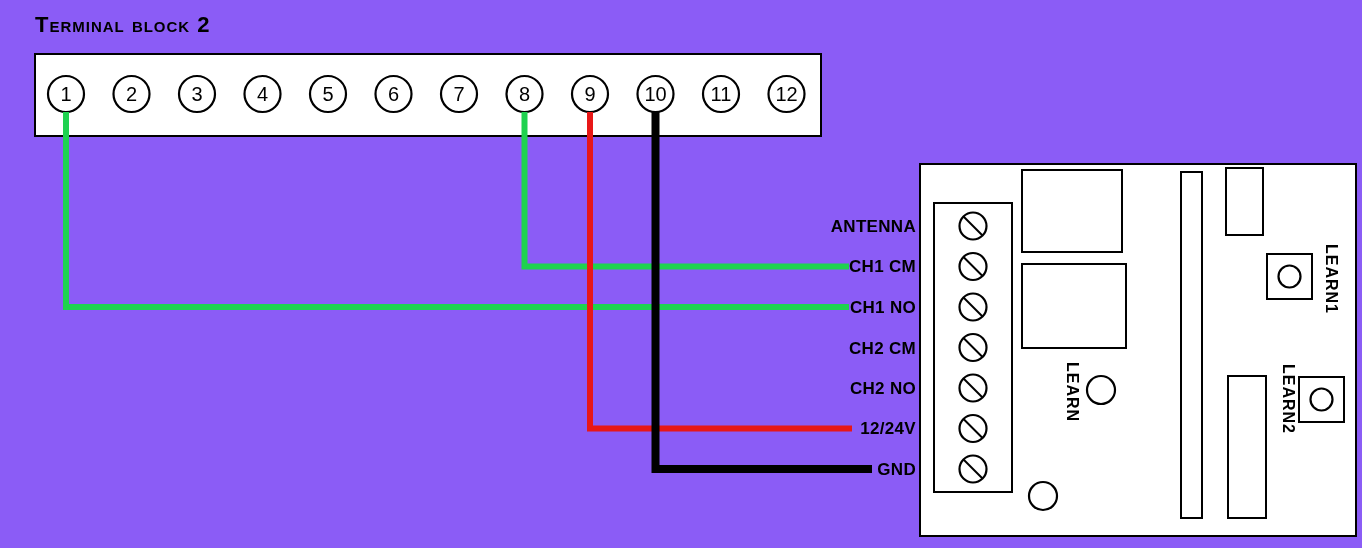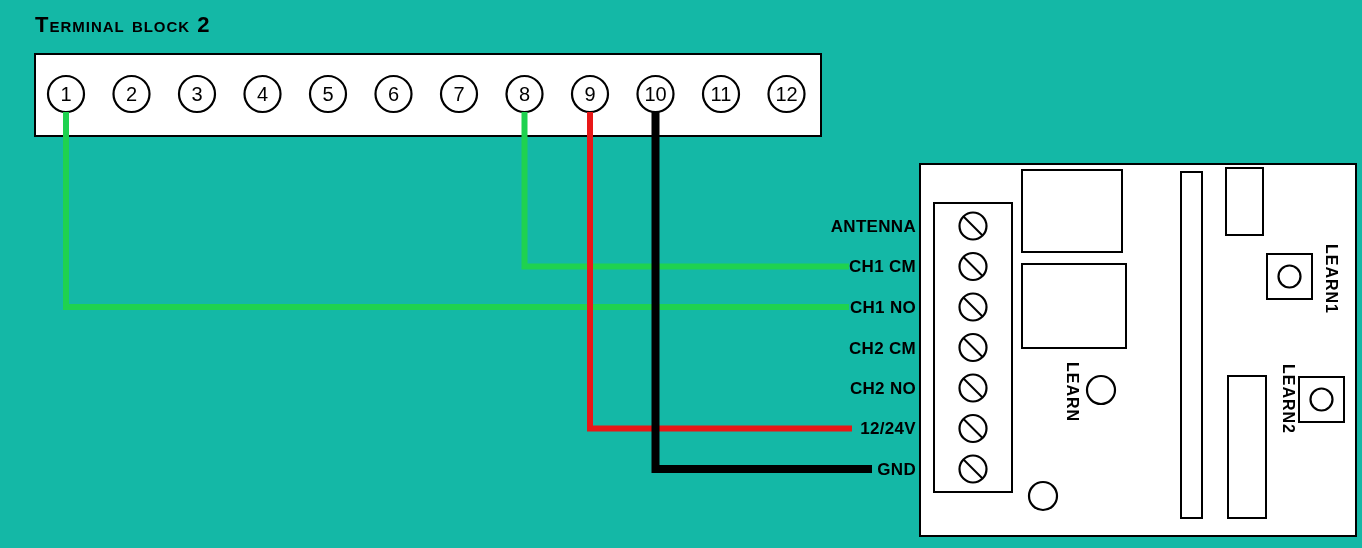--- a/index.html
+++ b/index.html
@@ -7,7 +7,7 @@
     position: relative;
     width: 1362px;
     height: 548px;
-    background: #14b8a6;
+    background: #8b5cf6;
     font-family: "Liberation Sans", sans-serif;
   }
   svg text {

